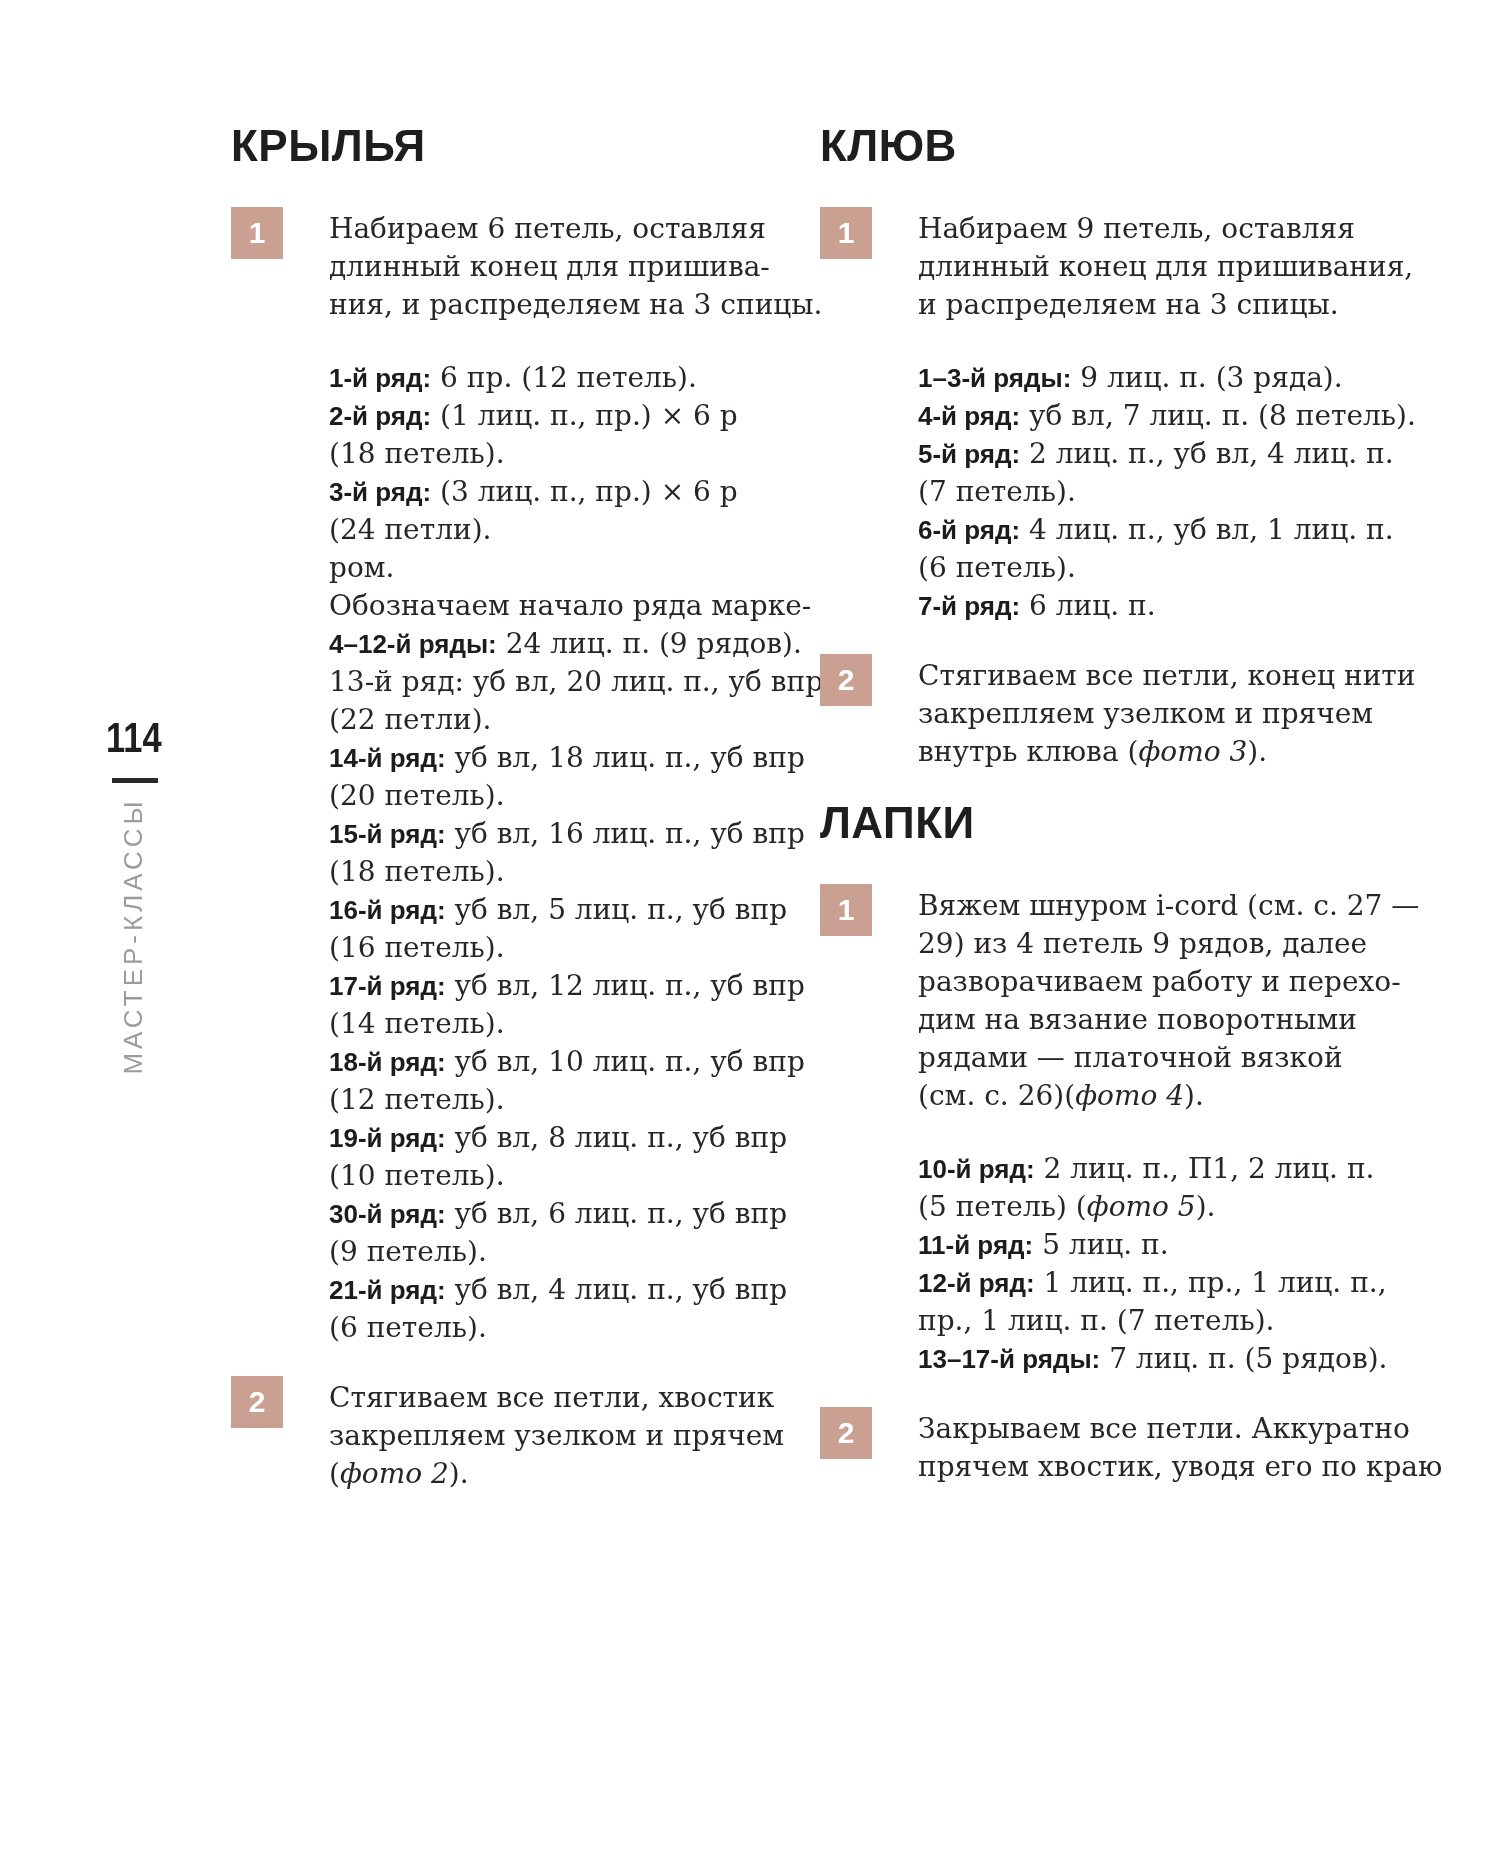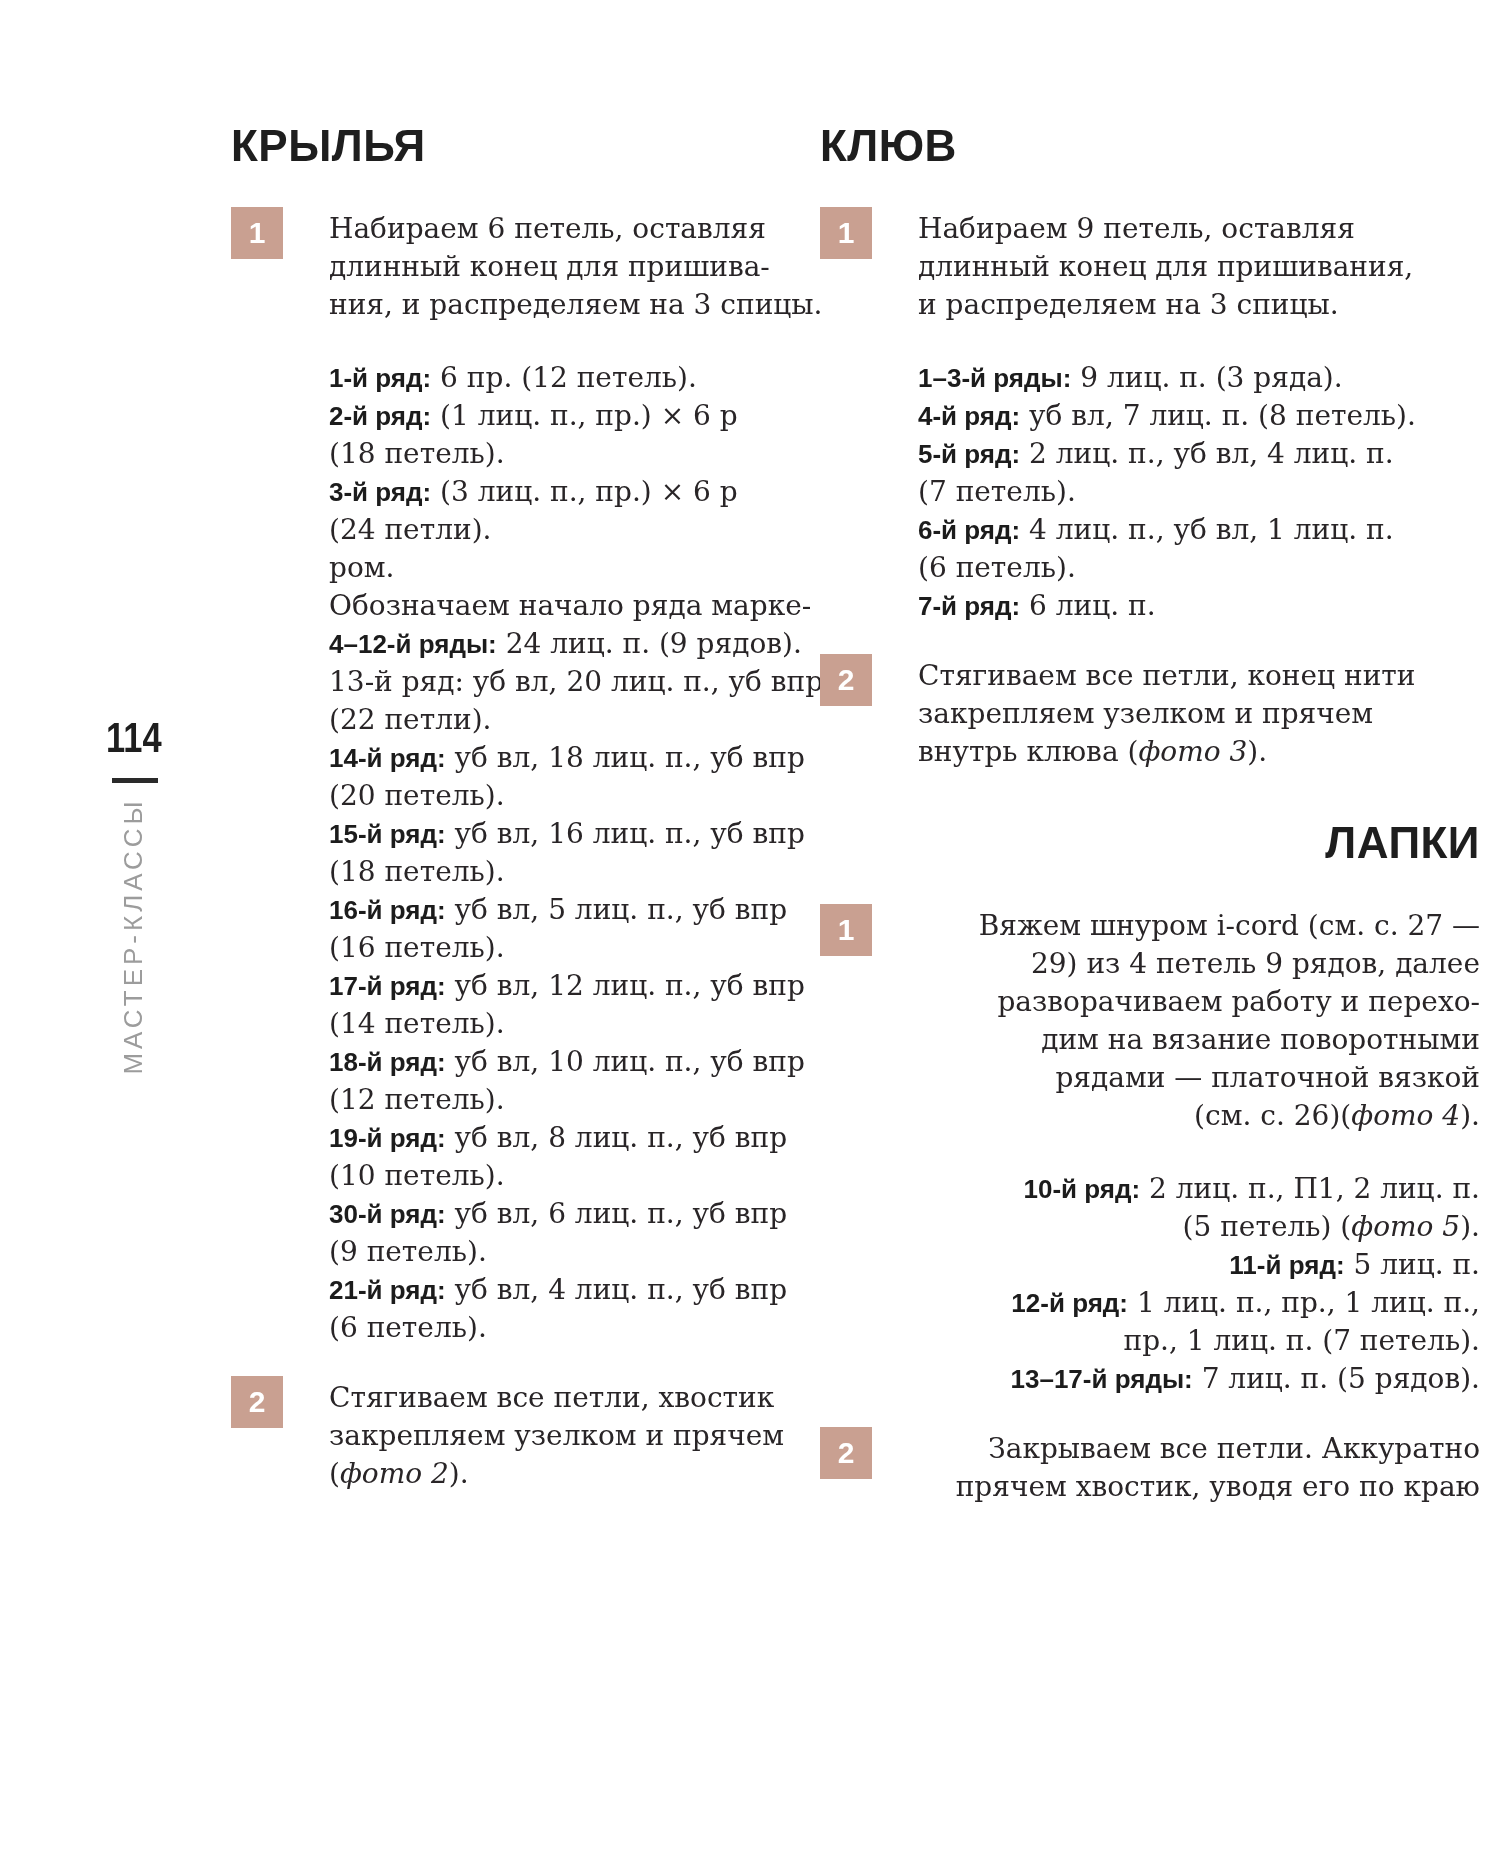--- a/index.html
+++ b/index.html
@@ -37,7 +37,7 @@
   .col-left  { left:205px; width:585px;margin-left:26px; }
   .col-right { left:820px; width:660px; }
 
-  .section + .section { margin-top:48px;text-align:right; }
+  .section + .section { margin-top:28px; }
   .section-title {
     font-family:"Liberation Sans", sans-serif;
     font-weight:700; font-size:44px; line-height:48px;

